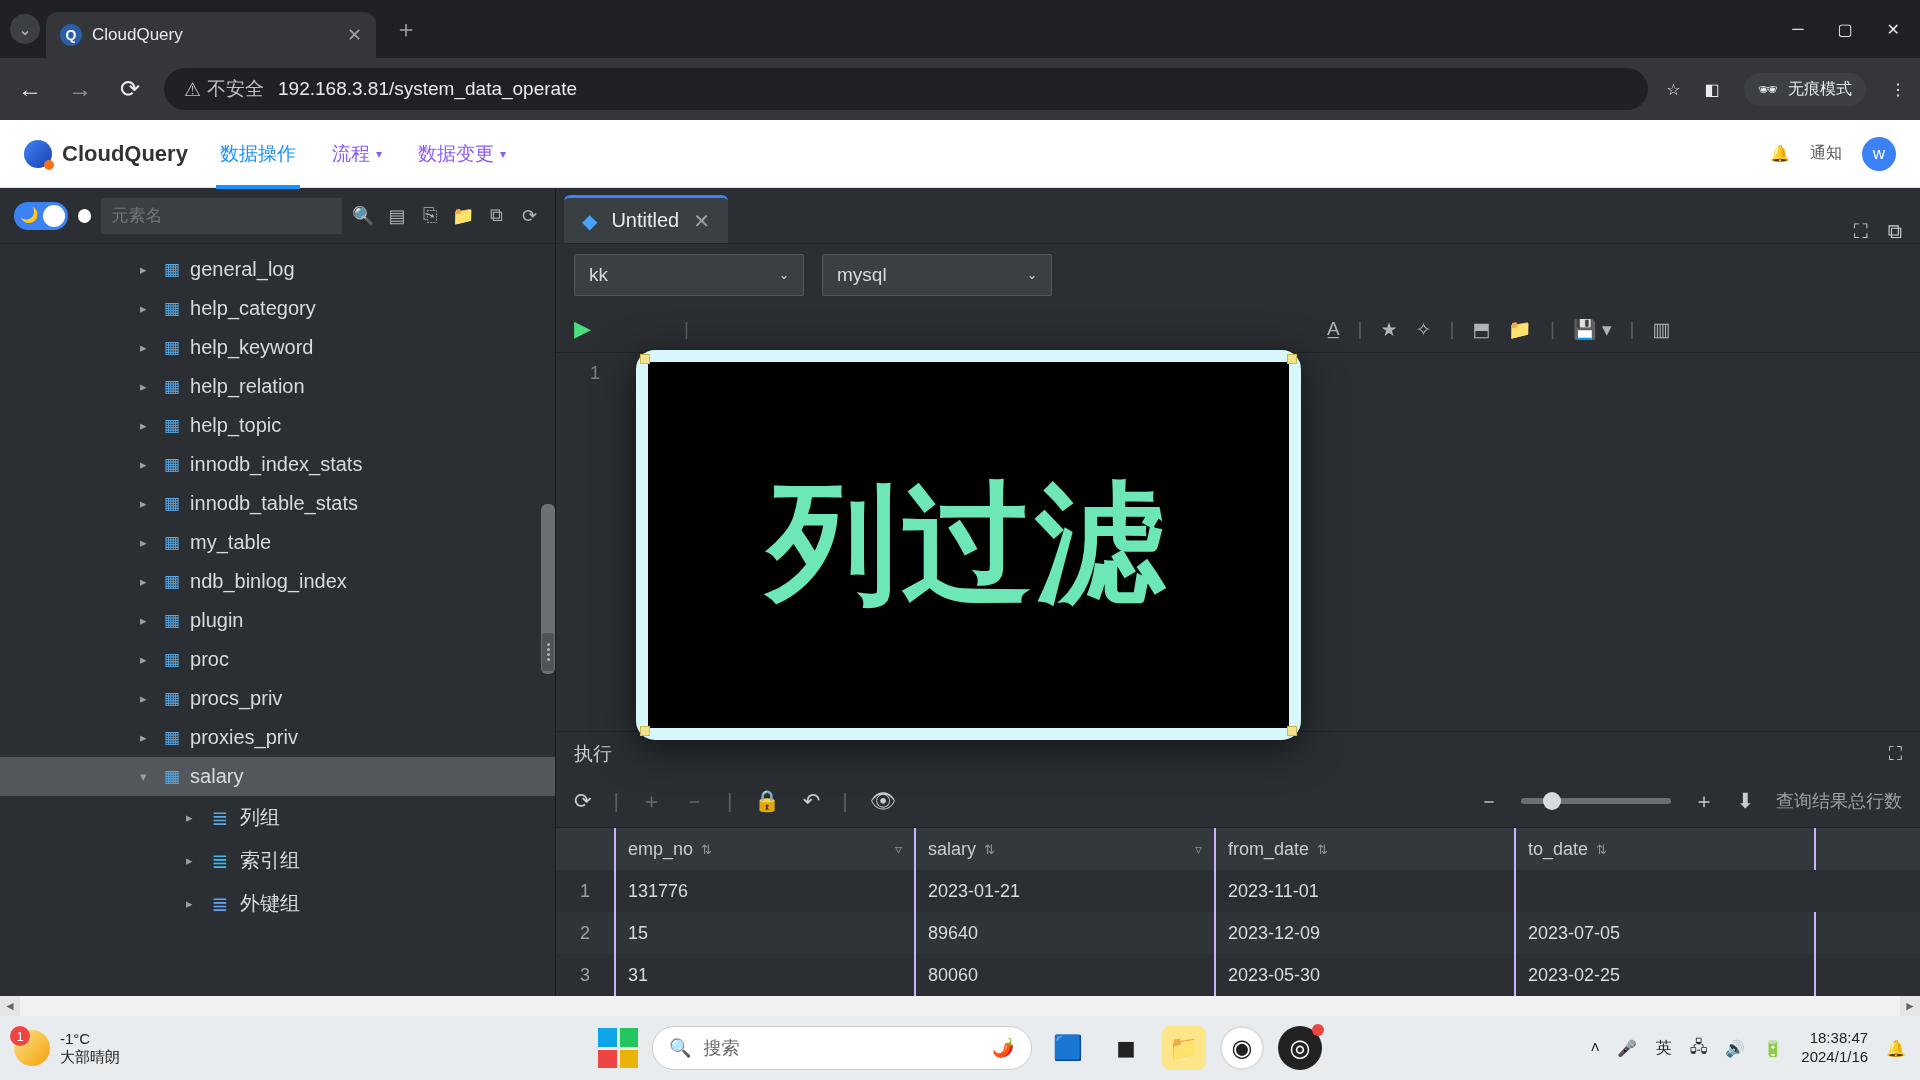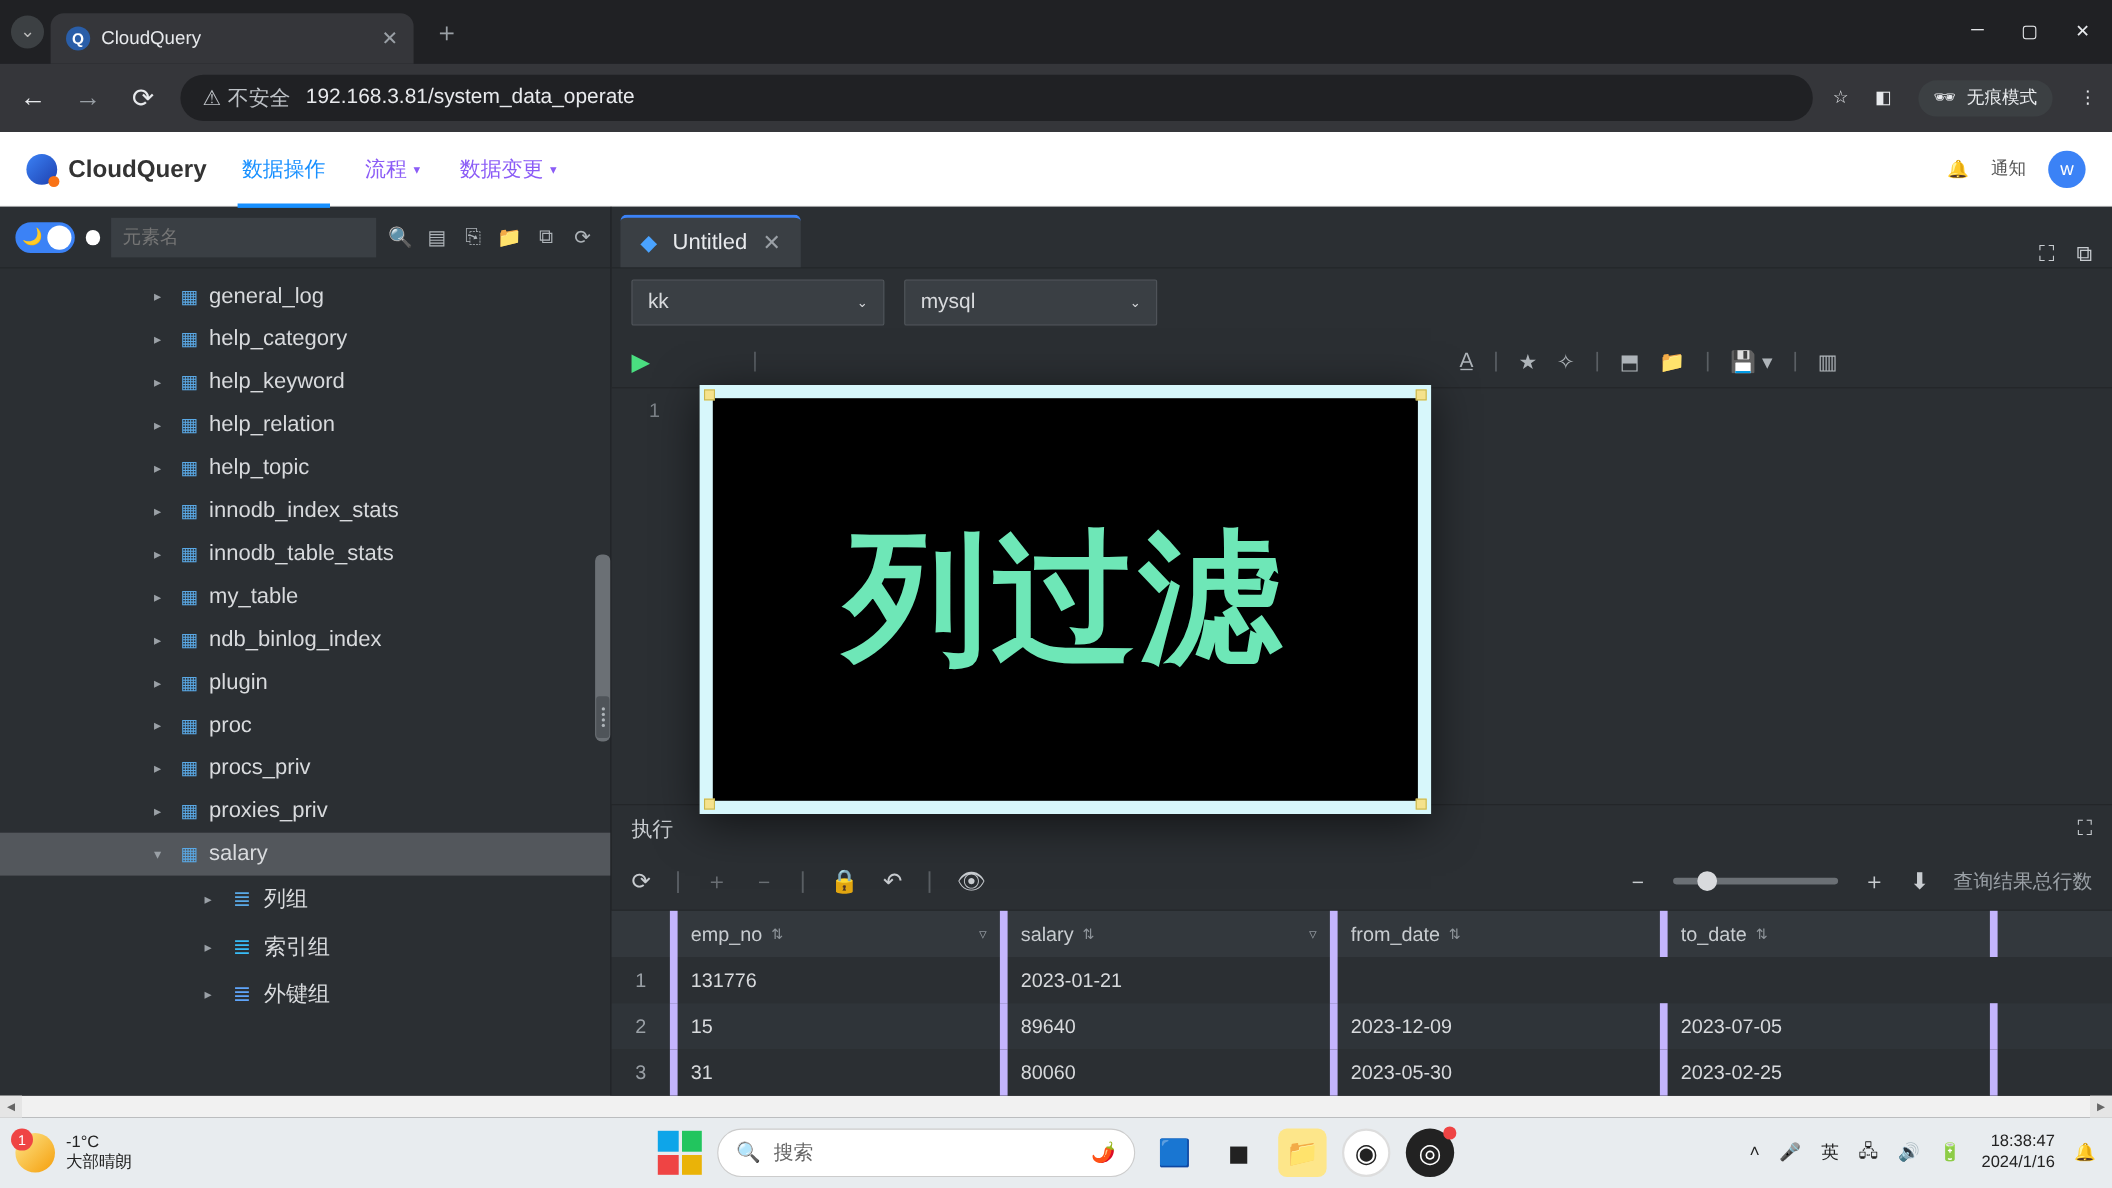--- a/index.html
+++ b/index.html
@@ -97,7 +97,7 @@
 .grid-row .rownum { color: #9aa0a6; justify-content: center; }
 
 
-.overlay { position: absolute; left: 636px; top: 350px; width: 665px; height: 390px; background: #d7f7fb; padding: 12px; box-shadow: 0 8px 40px rgba(0,0,0,.6); }
+.overlay { position: absolute; left: 636px; top: 350px; width: 665px; height: 390px; background: #d7f7fb; padding: 12px; box-shadow: 0 8px 40px rgba(0,0,0,.6); border-radius: 19px; }
 .overlay-inner { width: 100%; height: 100%; background: #000; display: flex; align-items: center; justify-content: center; }
 .overlay-text { font-size: 130px; font-weight: 700; color: #6ee7b7; letter-spacing: 4px; }
 .corner { position: absolute; width: 10px; height: 10px; background: #f5e28c; border: 1px solid #c9b84f; }

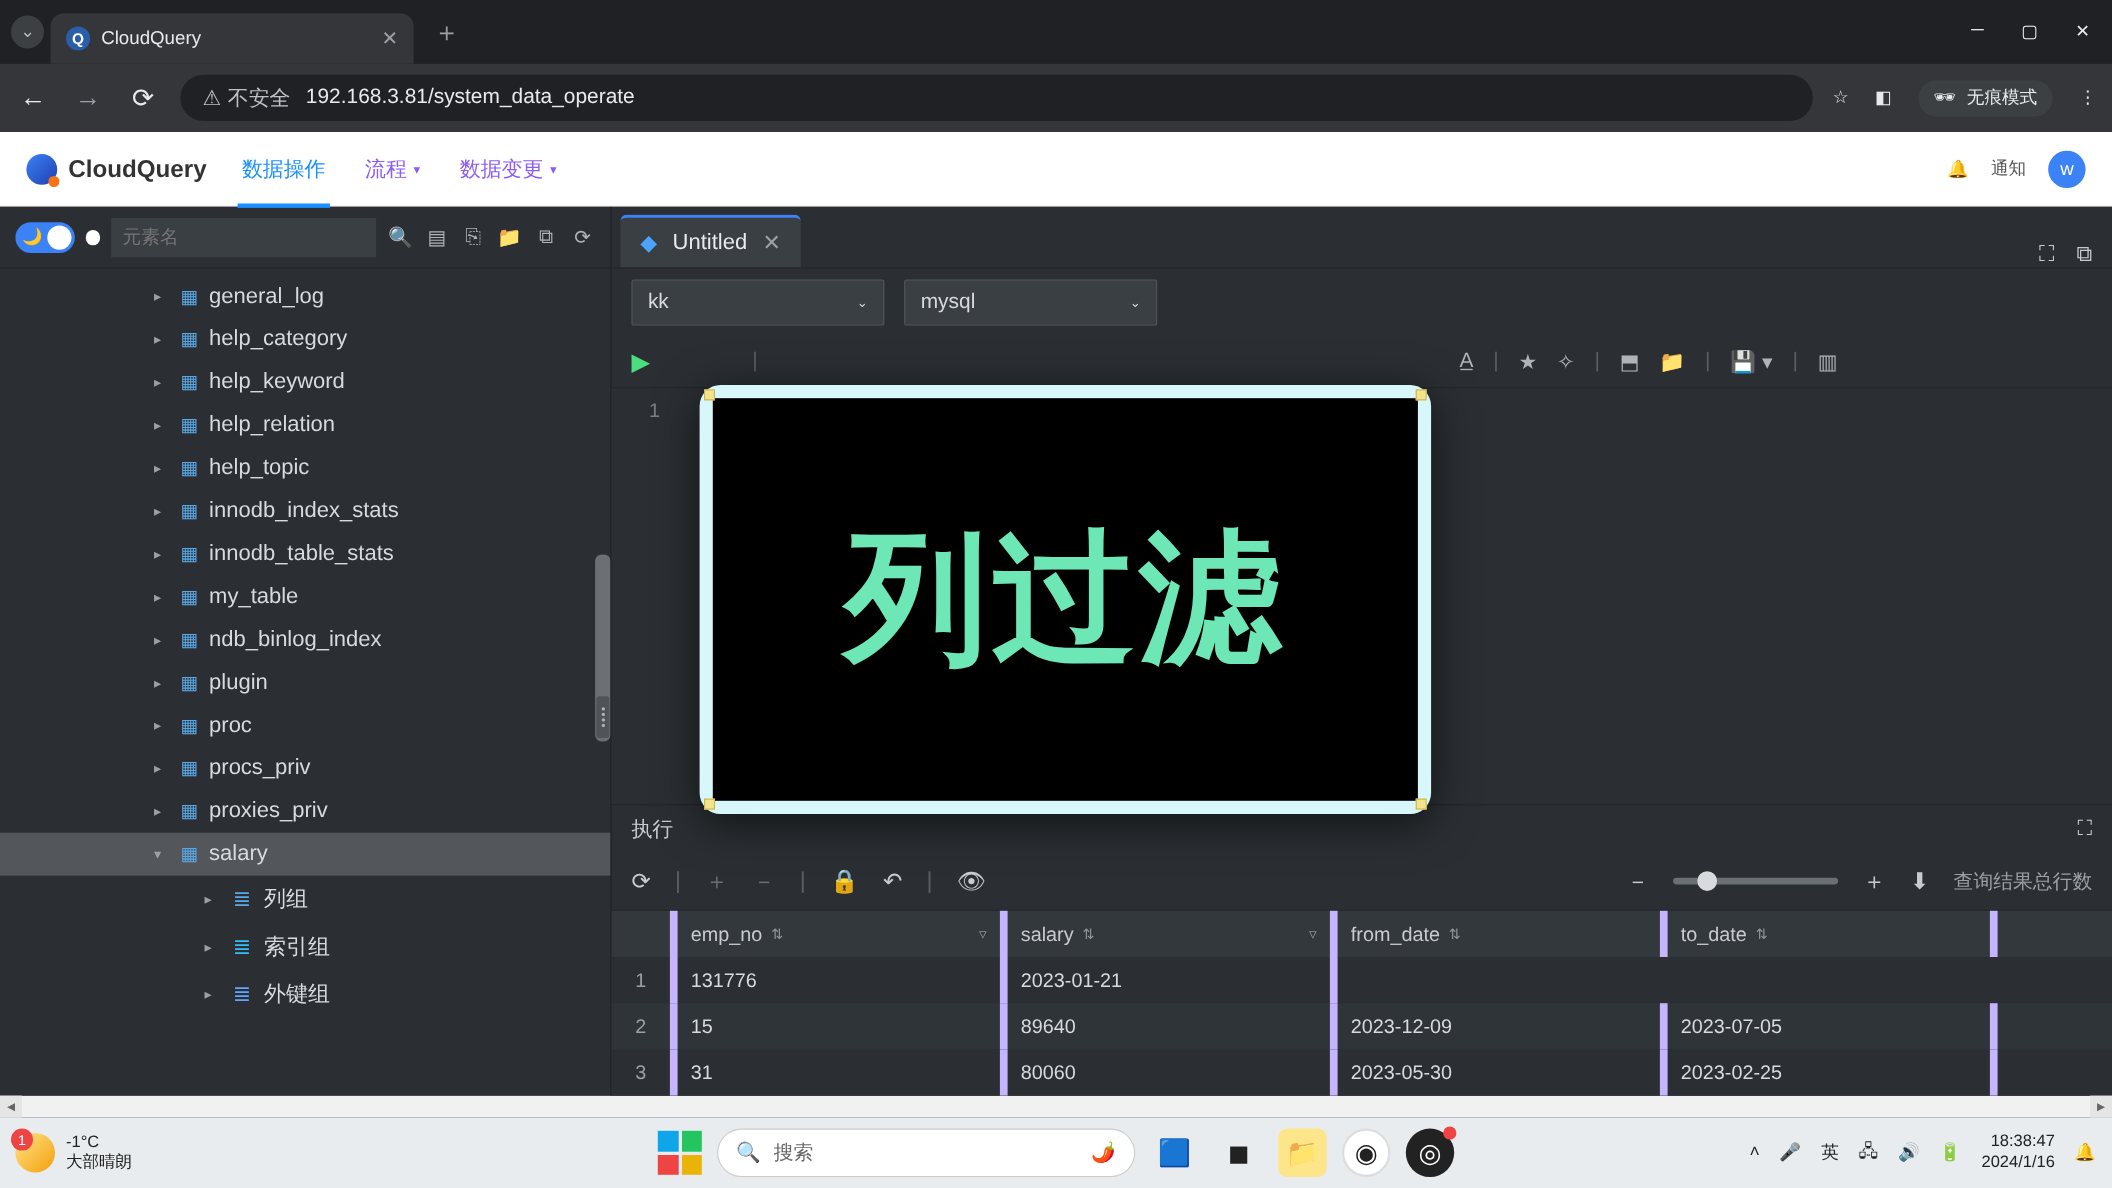--- a/index.html
+++ b/index.html
@@ -89,7 +89,7 @@
 .grid { border-top: 1px solid #232629; }
 .grid-head, .grid-row { display: grid; grid-template-columns: 60px 300px 300px 300px 300px; align-items: center; height: 42px; }
 .grid-head { background: #33383d; color: #c8ccd0; font-size: 18px; }
-.grid-head .cell, .grid-row .cell { padding: 0 12px; border-right: 7px solid #c4b5fd; height: 100%; display: flex; align-items: center; gap: 8px; }
+.grid-head .cell, .grid-row .cell { padding: 0 12px; border-right: 2px solid #c4b5fd; height: 100%; display: flex; align-items: center; gap: 8px; }
 .grid-head .sort { font-size: 13px; color: #8e949a; }
 .grid-head .filter { margin-left: auto; font-size: 14px; color: #8e949a; }
 .grid-row { background: #2b2f33; color: #d8dadd; font-size: 18px; }

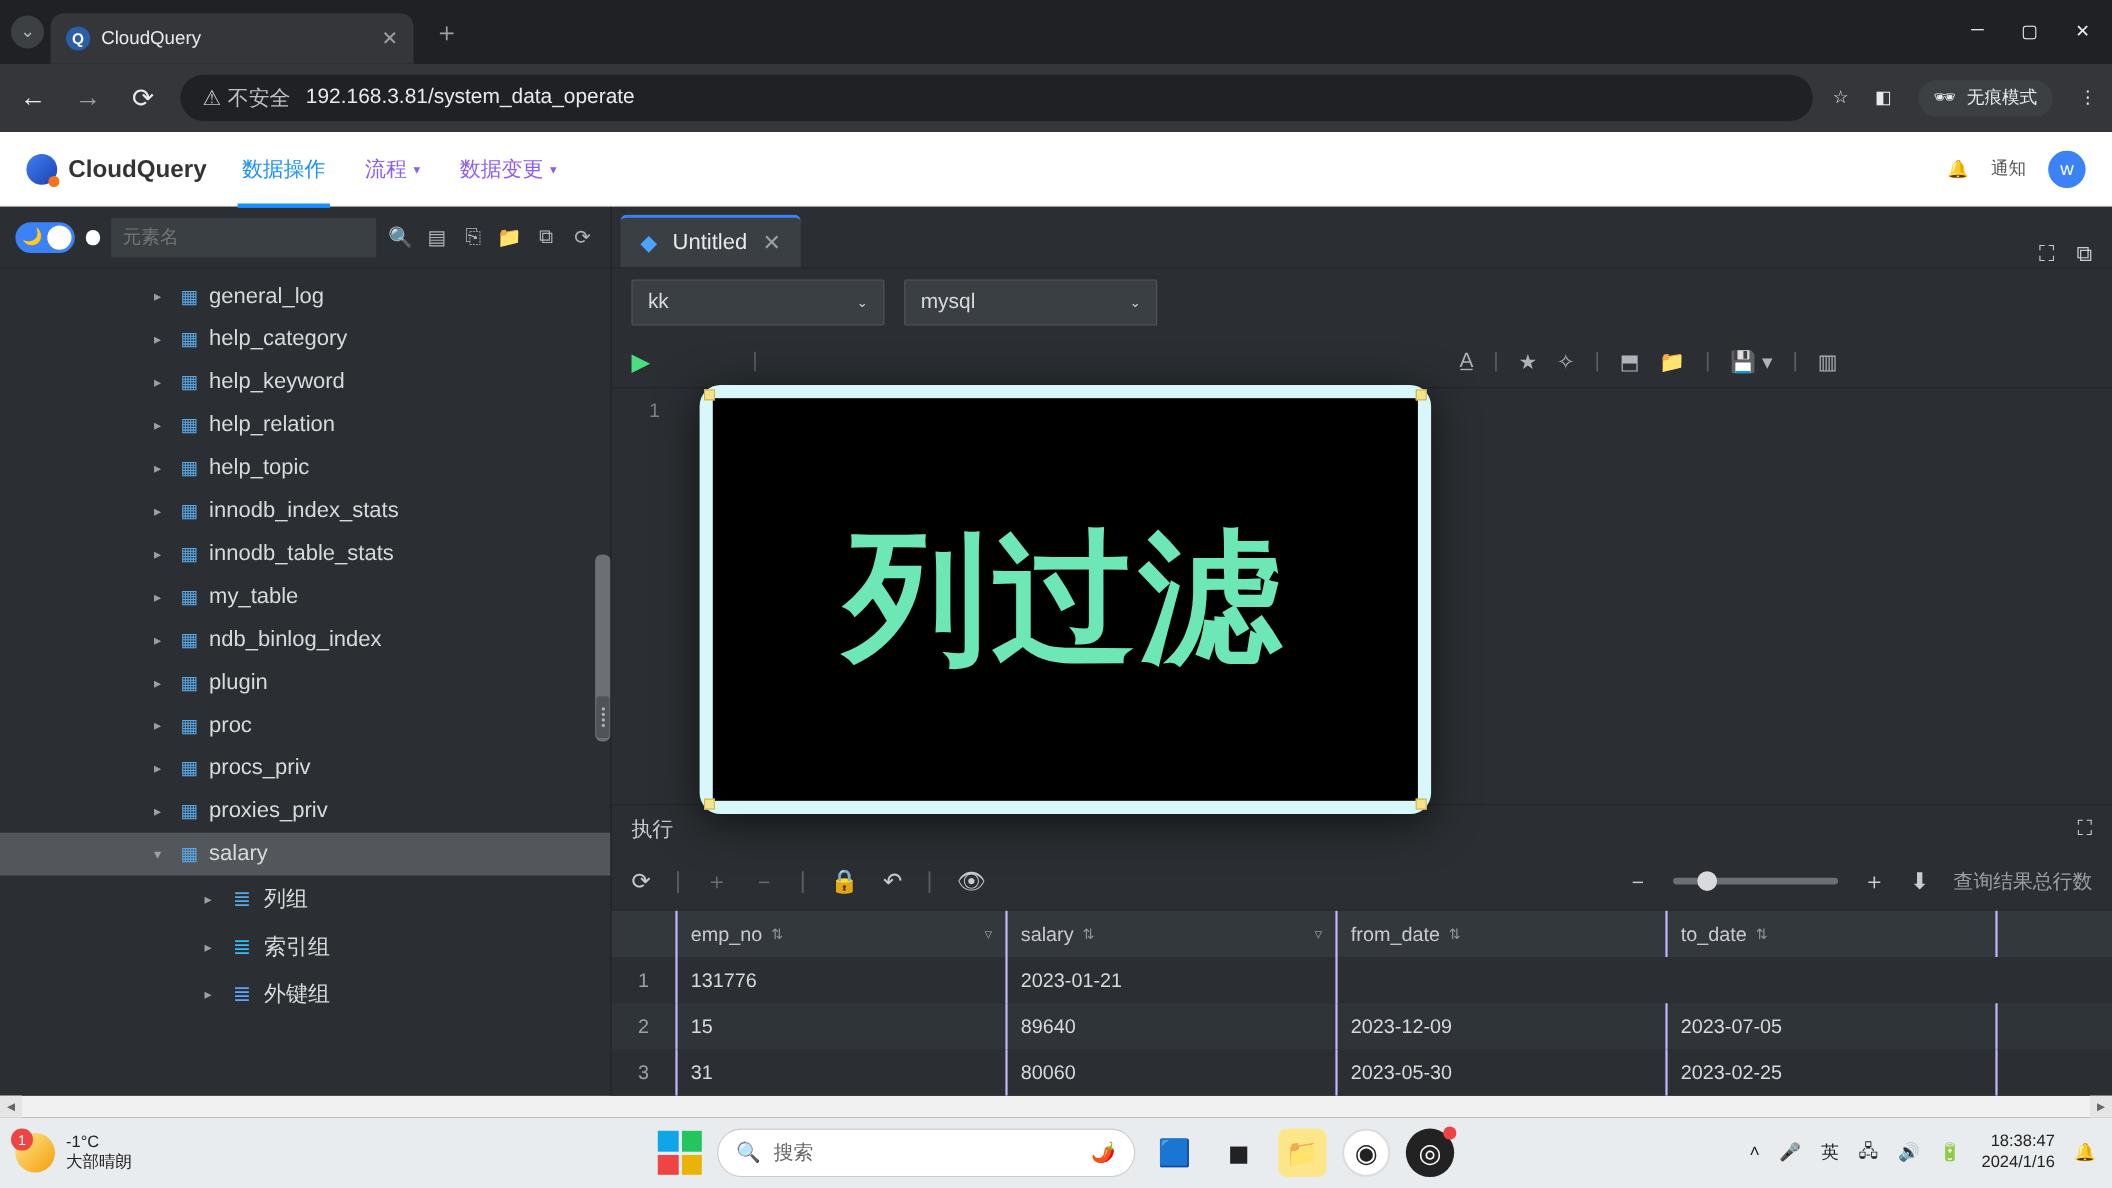--- a/index.html
+++ b/index.html
@@ -408,6 +408,7 @@
             <div class="cell rownum">1</div>
             <div class="cell">131776</div>
             <div class="cell">2023-01-21</div>
+            <div class="cell">2023-11-01</div>
           </div>
           <div class="grid-row">
             <div class="cell rownum">2</div>

